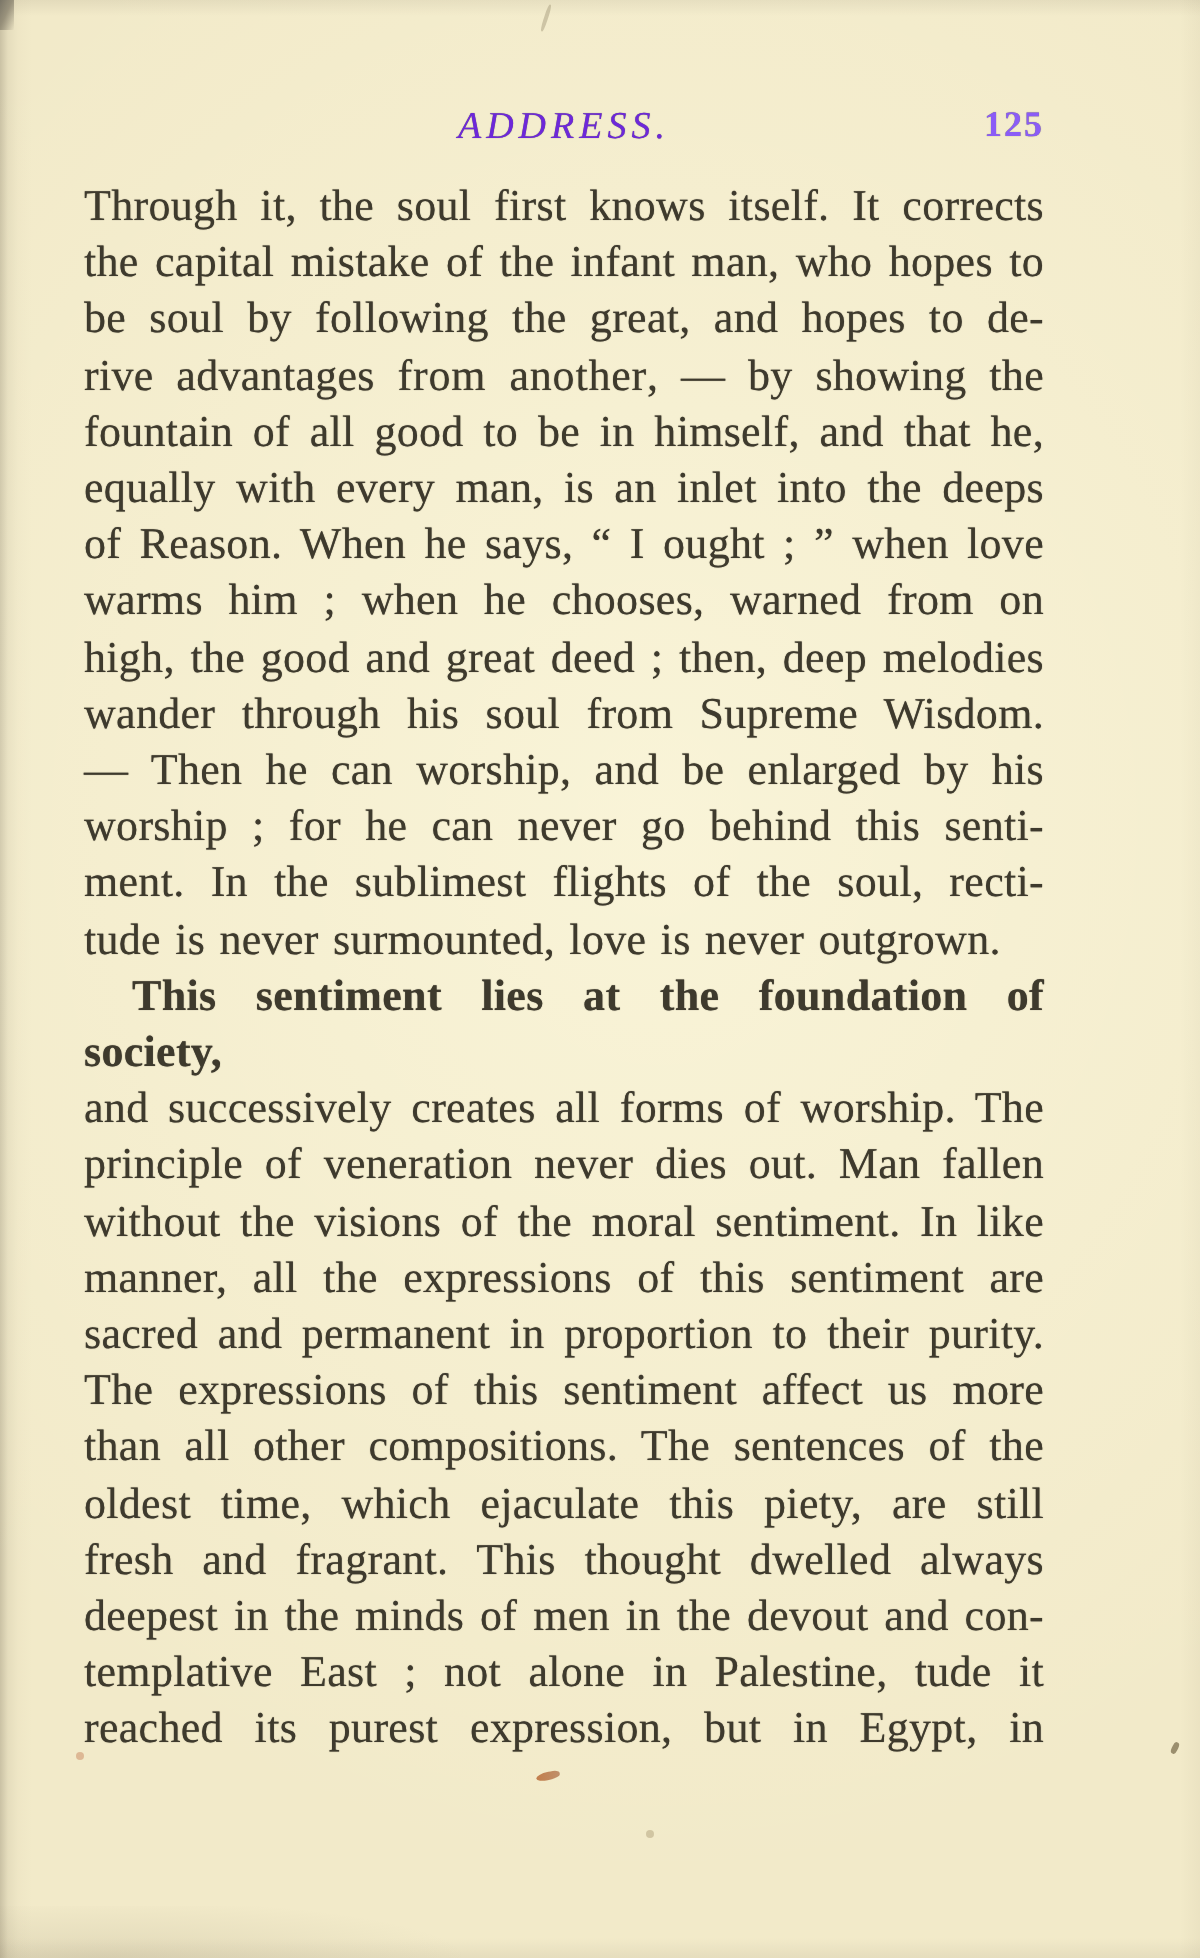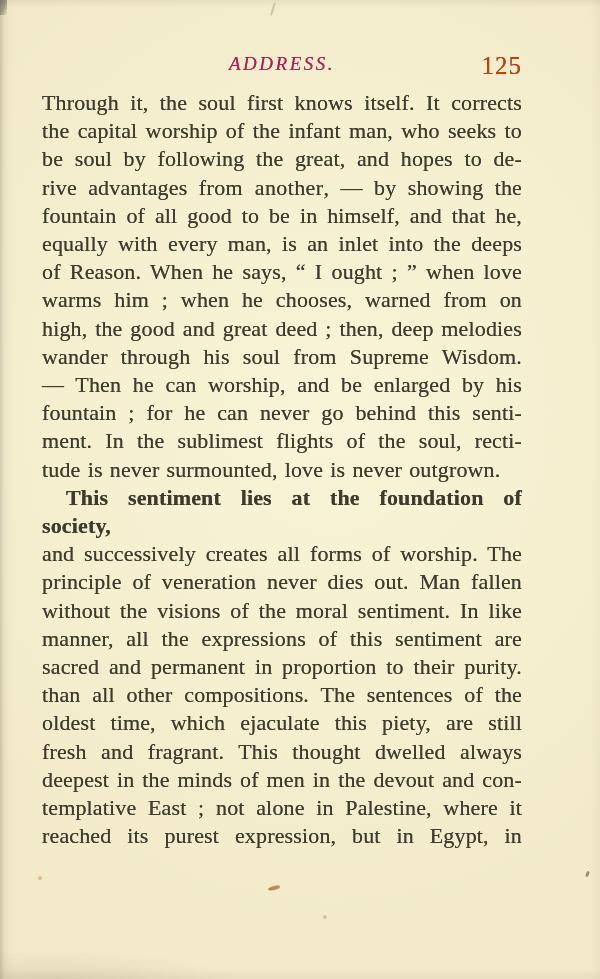--- a/index.html
+++ b/index.html
@@ -55,7 +55,7 @@
     font-size: 19px;
     letter-spacing: 2.5px;
     word-spacing: 2px;
-    color: #be185d;
+    color: #6d28d9;
     text-shadow: 0 0 0.4px rgba(62,58,45,0.75);
   }
   .page-number {

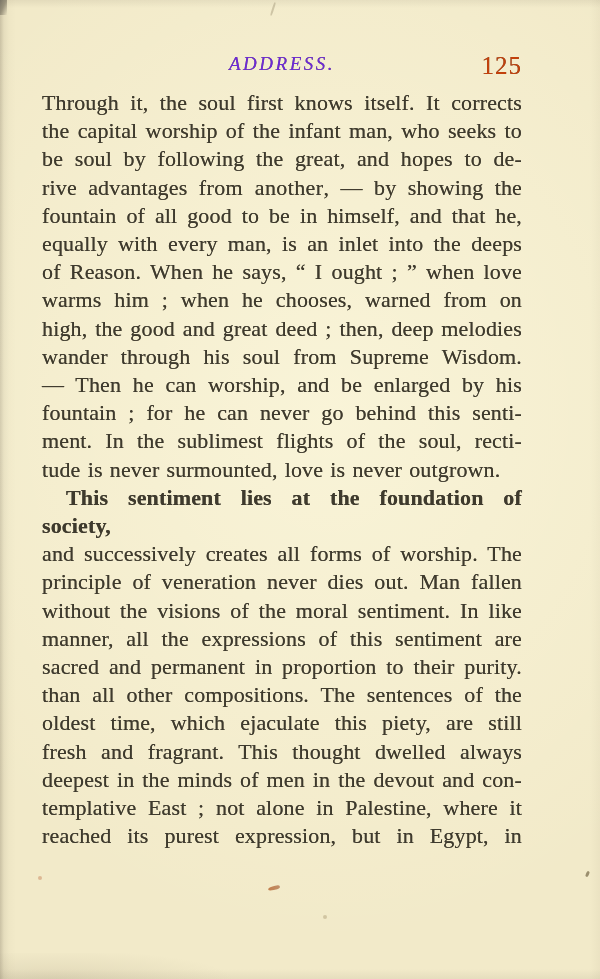--- a/index.html
+++ b/index.html
@@ -62,10 +62,11 @@
     position: absolute;
     right: 0;
     top: -1px;
-    font-size: 25px;
+    font-size: 18px;
     letter-spacing: 1px;
-    color: #c2410c;
+    color: #8b5cf6;
     text-shadow: 0 0 0.4px rgba(62,58,45,0.75);
+    font-weight: bold;
   }
   .body-text {
     position: absolute;

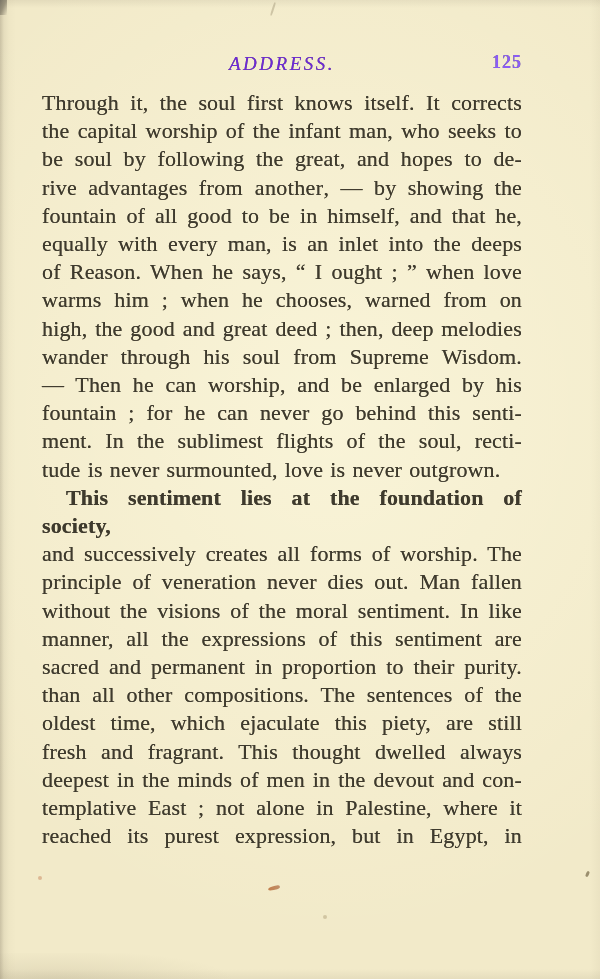--- a/index.html
+++ b/index.html
@@ -149,7 +149,7 @@
 
   <div class="body-text">
       <div class="line just"><span>Through it, the soul first knows itself. It corrects</span></div>
-      <div class="line just"><span>the capital worship of the infant man, who seeks to</span></div>
+      <div class="line just"><span>the capital mistake of the infant man, who hopes to</span></div>
       <div class="line just"><span>be soul by following the great, and hopes to de-</span></div>
       <div class="line just"><span>rive advantages </span><span class="it">from another</span><span>, — by showing the</span></div>
       <div class="line just"><span>fountain of all good to be in himself, and that he,</span></div>

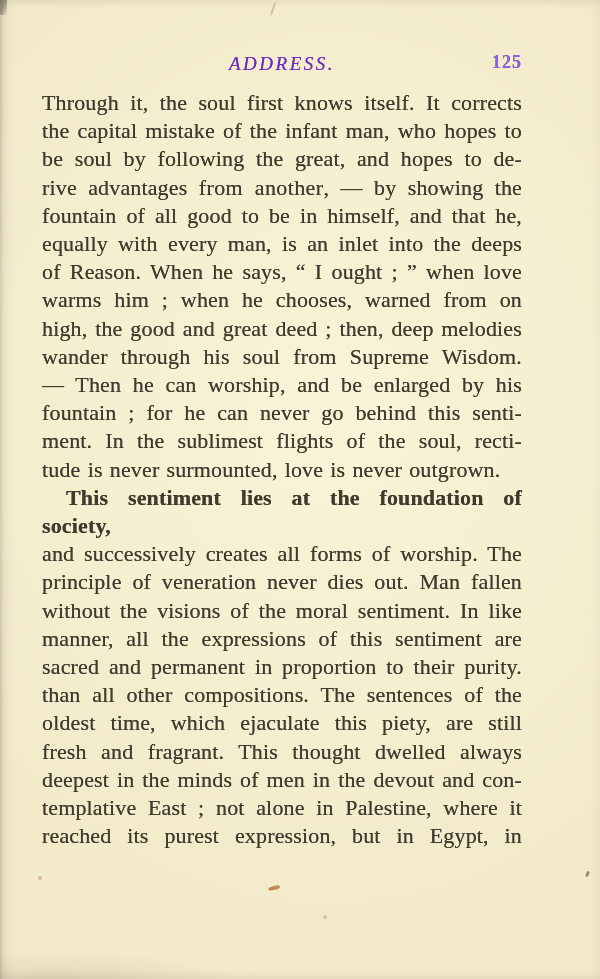--- a/index.html
+++ b/index.html
@@ -159,7 +159,7 @@
       <div class="line just"><span>high, the good and great deed ; then, deep melodies</span></div>
       <div class="line just"><span>wander through his soul from Supreme Wisdom.</span></div>
       <div class="line just"><span>— Then he can worship, and be enlarged by his</span></div>
-      <div class="line just"><span>fountain ; for he can never go behind this senti-</span></div>
+      <div class="line just"><span>worship ; for he can never go behind this senti-</span></div>
       <div class="line just"><span>ment. In the sublimest flights of the soul, recti-</span></div>
       <div class="line"><span>tude is never surmounted, love is never outgrown.</span></div>
       <div class="line just indent"><span>This sentiment lies at the foundation of society,</span></div>

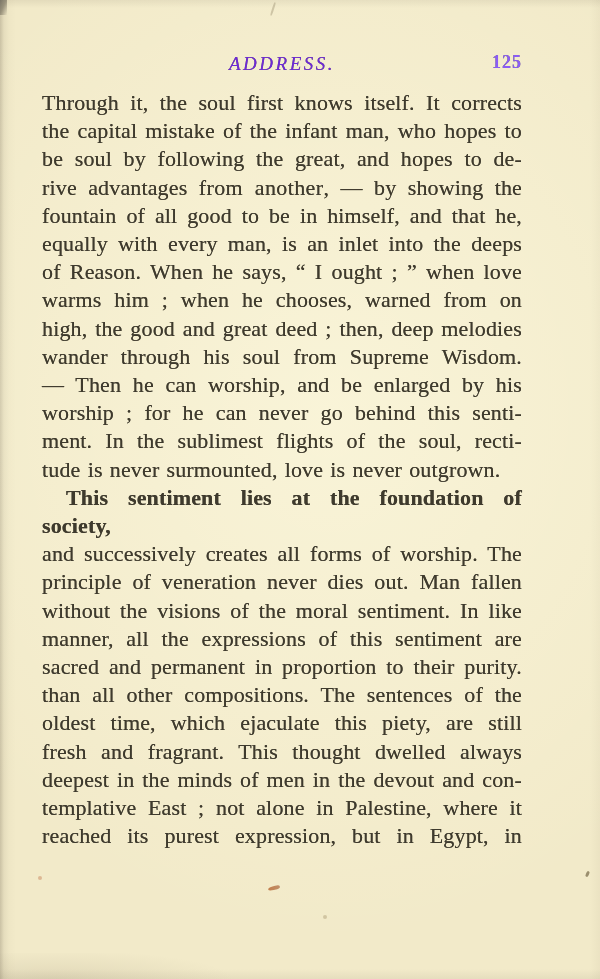--- a/index.html
+++ b/index.html
@@ -168,6 +168,7 @@
       <div class="line just"><span>without the visions of the moral sentiment. In like</span></div>
       <div class="line just"><span>manner, all the expressions of this sentiment are</span></div>
       <div class="line just"><span>sacred and permanent in proportion to their purity.</span></div>
+      <div class="line just"><span>The expressions of this sentiment affect us more</span></div>
       <div class="line just"><span>than all other compositions. The sentences of the</span></div>
       <div class="line just"><span>oldest time, which ejaculate this piety, are still</span></div>
       <div class="line just"><span>fresh and fragrant. This thought dwelled always</span></div>

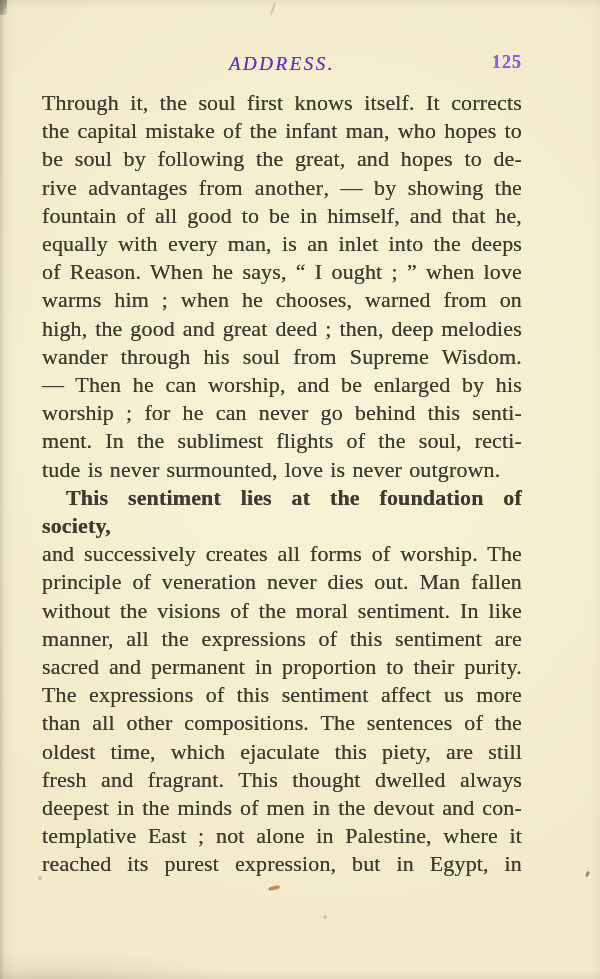--- a/index.html
+++ b/index.html
@@ -173,7 +173,7 @@
       <div class="line just"><span>oldest time, which ejaculate this piety, are still</span></div>
       <div class="line just"><span>fresh and fragrant. This thought dwelled always</span></div>
       <div class="line just"><span>deepest in the minds of men in the devout and con-</span></div>
-      <div class="line just"><span>templative East ; not alone in Palestine, where it</span></div>
+      <div class="line just"><span>templative East ; not alone in Palestine, tude it</span></div>
       <div class="line just"><span>reached its purest expression, but in Egypt, in</span></div>
     </div>
 

